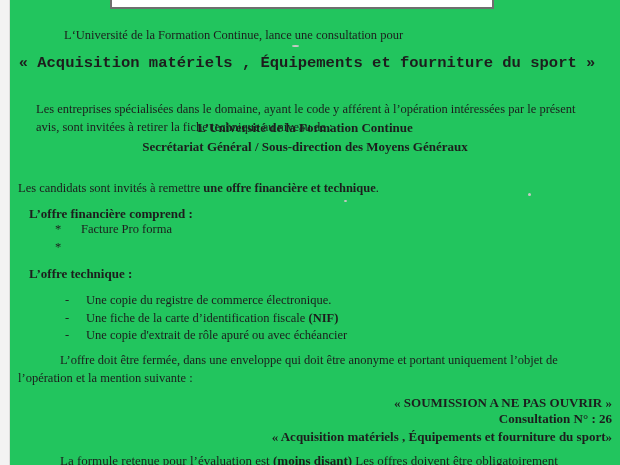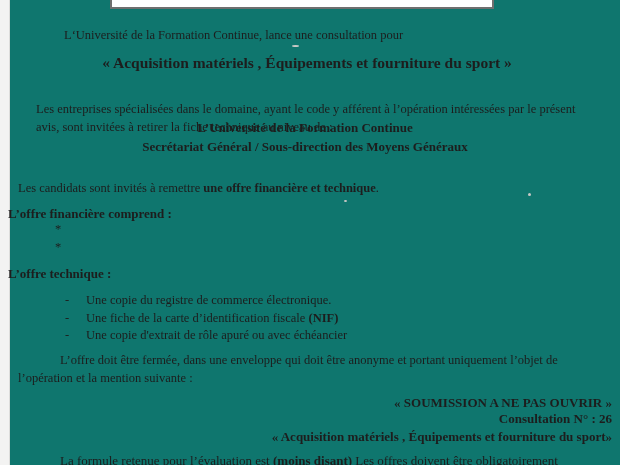--- a/index.html
+++ b/index.html
@@ -7,7 +7,7 @@
     position: relative;
     width: 620px;
     height: 465px;
-    background: #0f766e;
+    background: #22c55e;
     font-family: "Liberation Serif", serif;
     color: #1d1d1d;
     overflow: hidden;

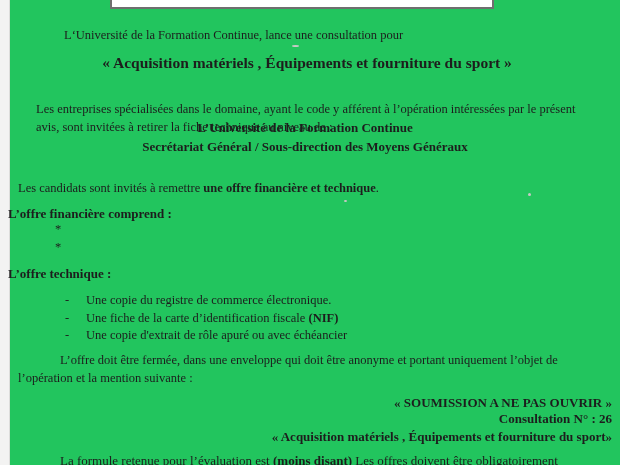--- a/index.html
+++ b/index.html
@@ -36,6 +36,7 @@
     font-size: 15.5px;
     font-weight: bold;
     margin: 0;
+    font-family: Liberation Mono, monospace;
   }
   .para1 { left: 20px; right: 26px; top: 84px; }
   .address {

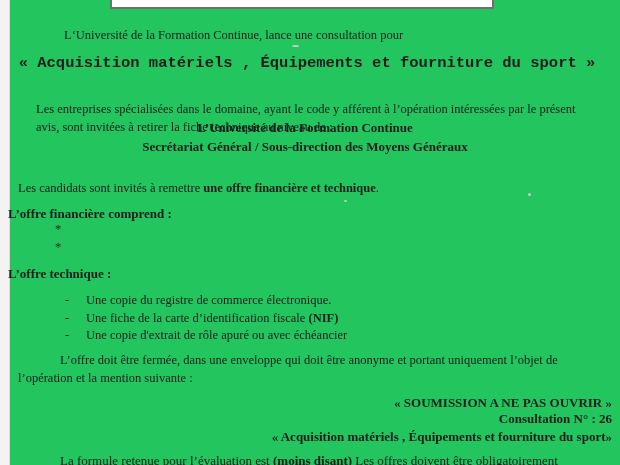--- a/index.html
+++ b/index.html
@@ -49,7 +49,7 @@
   .candidats { left: 18px; top: 179px; }
   .sec-heading {
     position: absolute;
-    left: 8px;
+    left: 29px;
     font-size: 13px;
     font-weight: bold;
     margin: 0;

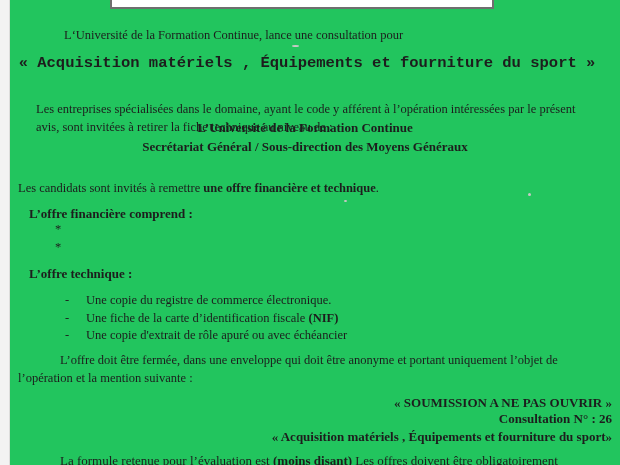--- a/index.html
+++ b/index.html
@@ -104,6 +104,7 @@
   <div class="list fin-list">
     <div class="list-row">
       <span class="marker">*</span>
+      <span>Facture Pro forma</span>
     </div>
     <div class="list-row">
       <span class="marker">*</span>

